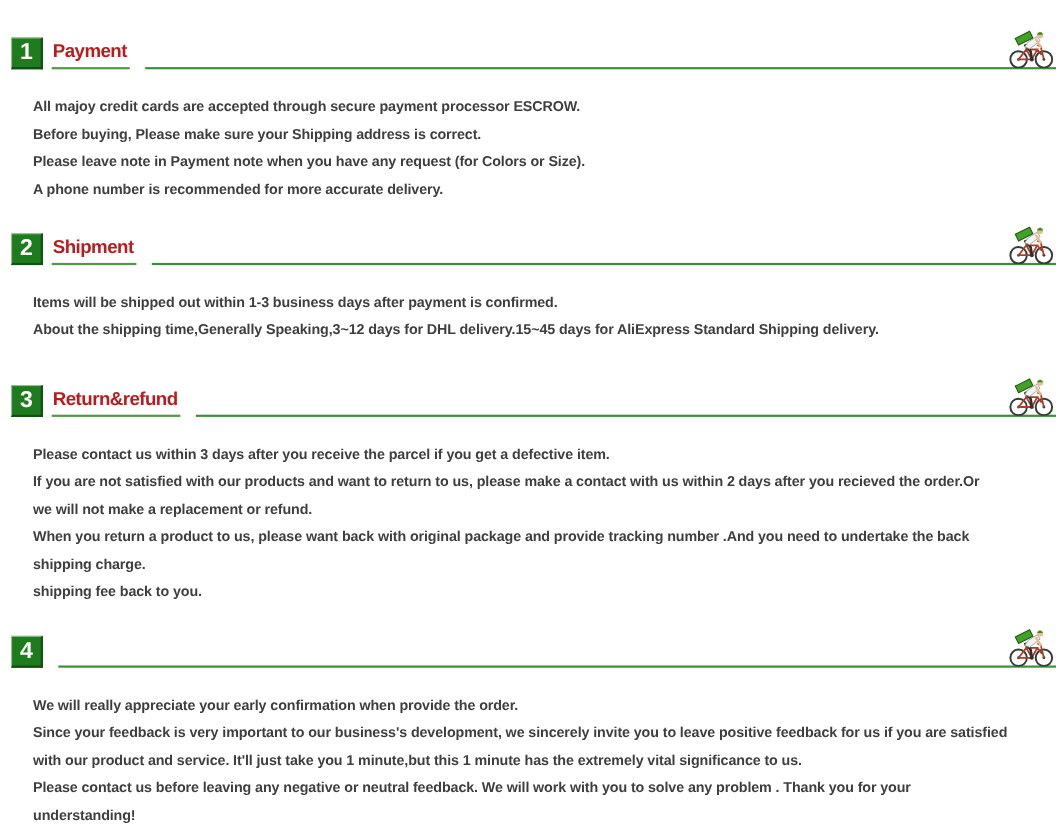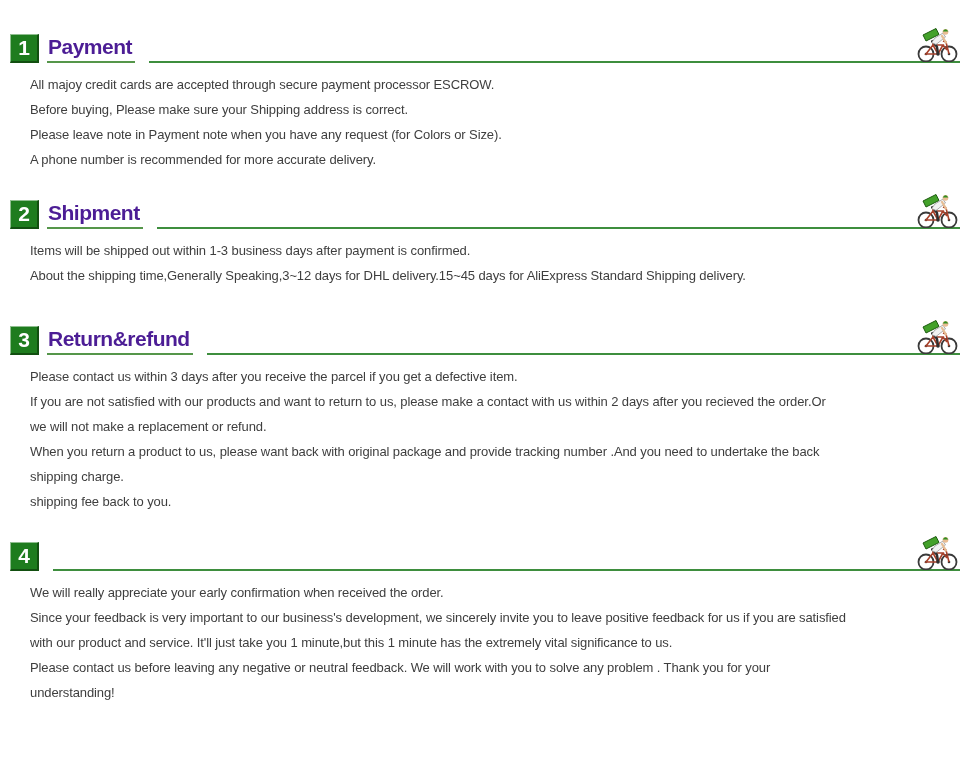--- a/index.html
+++ b/index.html
@@ -29,8 +29,8 @@
   }
   .section-title {
     margin-left:8px; padding:0 3px 1px 1px;
-    font-size:21px; font-weight:bold; letter-spacing:-0.5px;
-    color:#4c1d95; line-height:26px;
+    font-size:17px; font-weight:bold; letter-spacing:-0.5px;
+    color:#b91c1c; line-height:26px;
     border-bottom:2px solid #55964a;
     flex:0 0 auto; white-space:nowrap;
   }

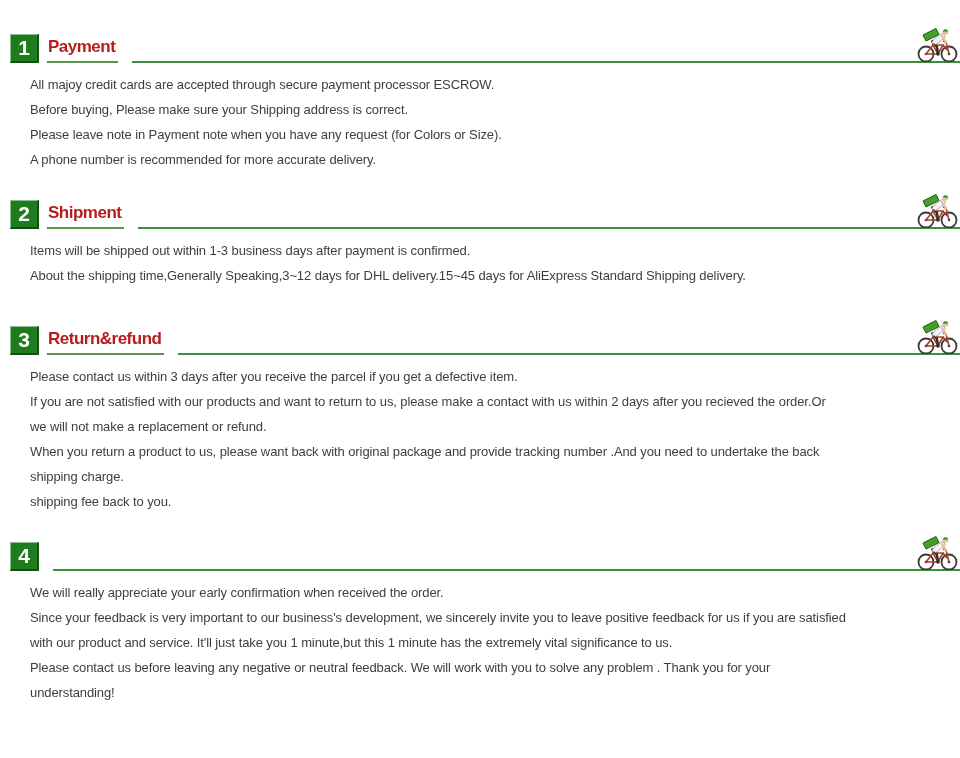--- a/index.html
+++ b/index.html
@@ -41,7 +41,7 @@
   }
   .cyclist { position:absolute; right:2px; bottom:1px; line-height:0; }
 
-  .section-body { margin:9px 22px 0 30px; }
+  .section-body { margin:21px 22px 0 30px;font-weight:bold; }
   .body-line {
     font-size:13px; line-height:25px; letter-spacing:-0.1px;
     color:#3e3e3e;

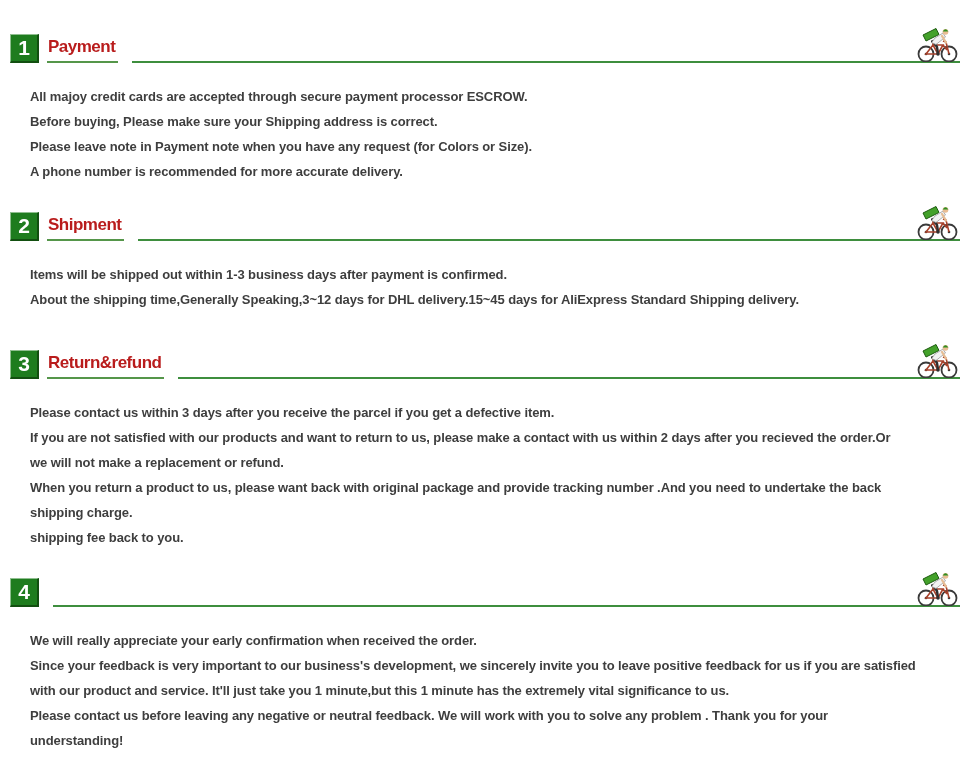--- a/index.html
+++ b/index.html
@@ -172,7 +172,7 @@
       </span>
     </div>
     <div class="section-body">
-      <div class="body-line">We will really appreciate your early confirmation when received the order.</div>
+      <div class="body-line">We will really appreciate your early confirmation when provide the order.</div>
       <div class="body-line">Since your feedback is very important to our business's development, we sincerely invite you to leave positive feedback for us if you are satisfied</div>
       <div class="body-line">with our product and service. It'll just take you 1 minute,but this 1 minute has the extremely vital significance to us.</div>
       <div class="body-line">Please contact us before leaving any negative or neutral feedback. We will work with you to solve any problem . Thank you for your</div>

